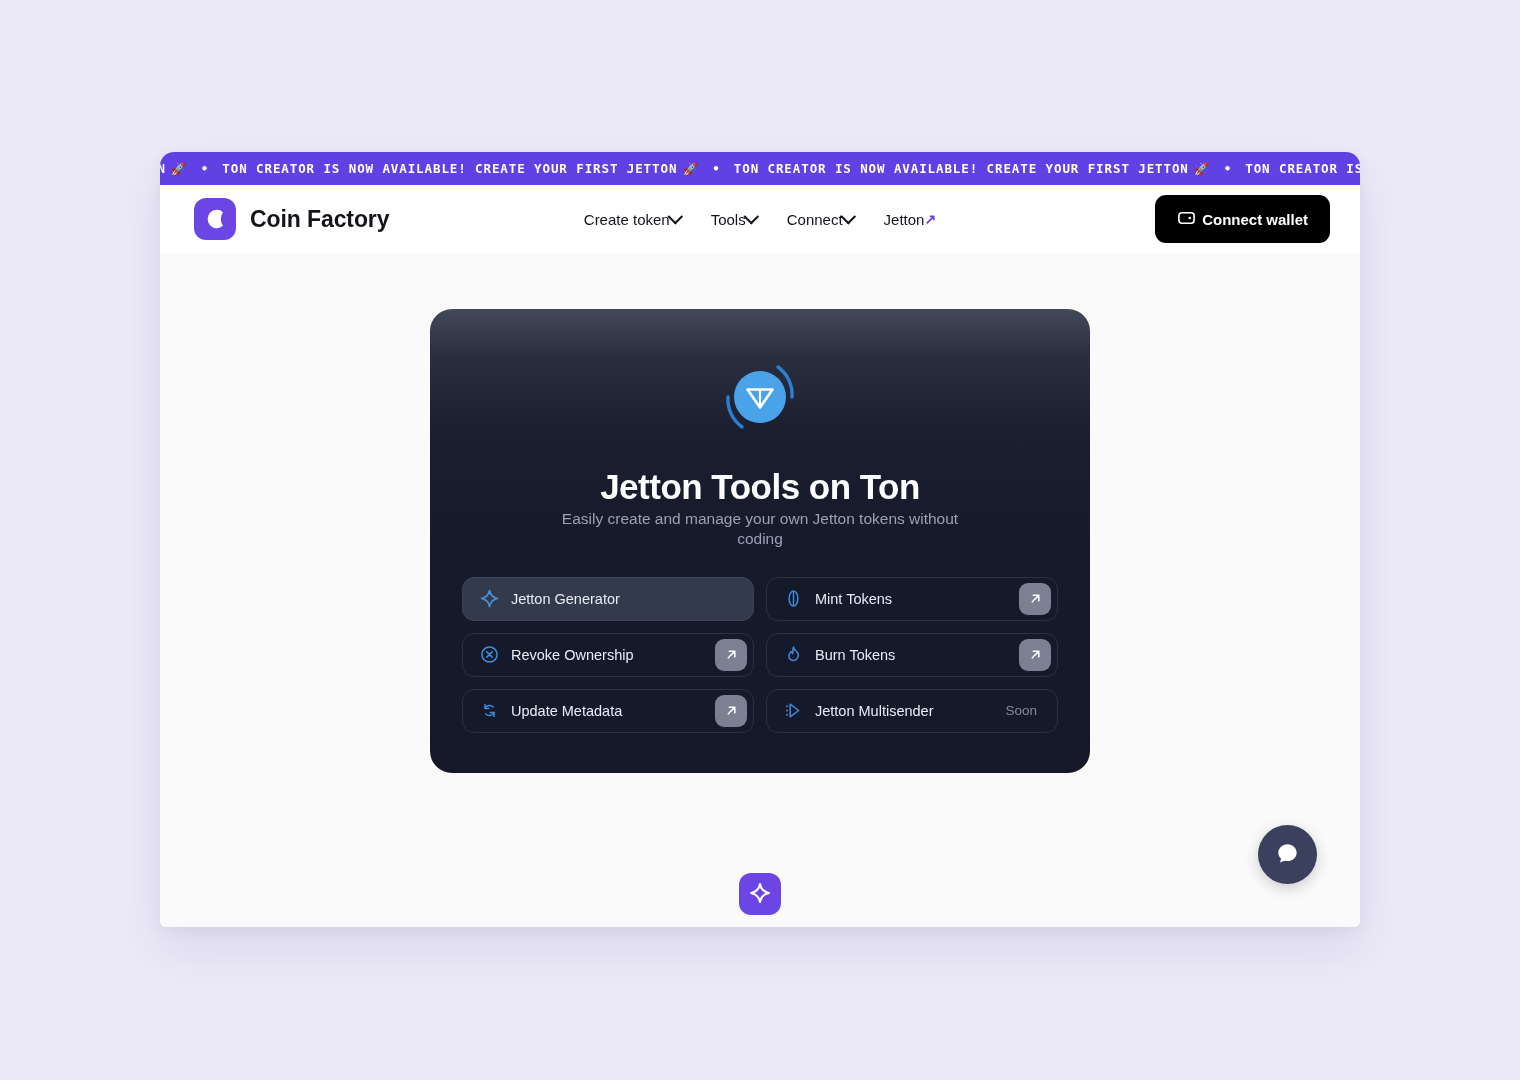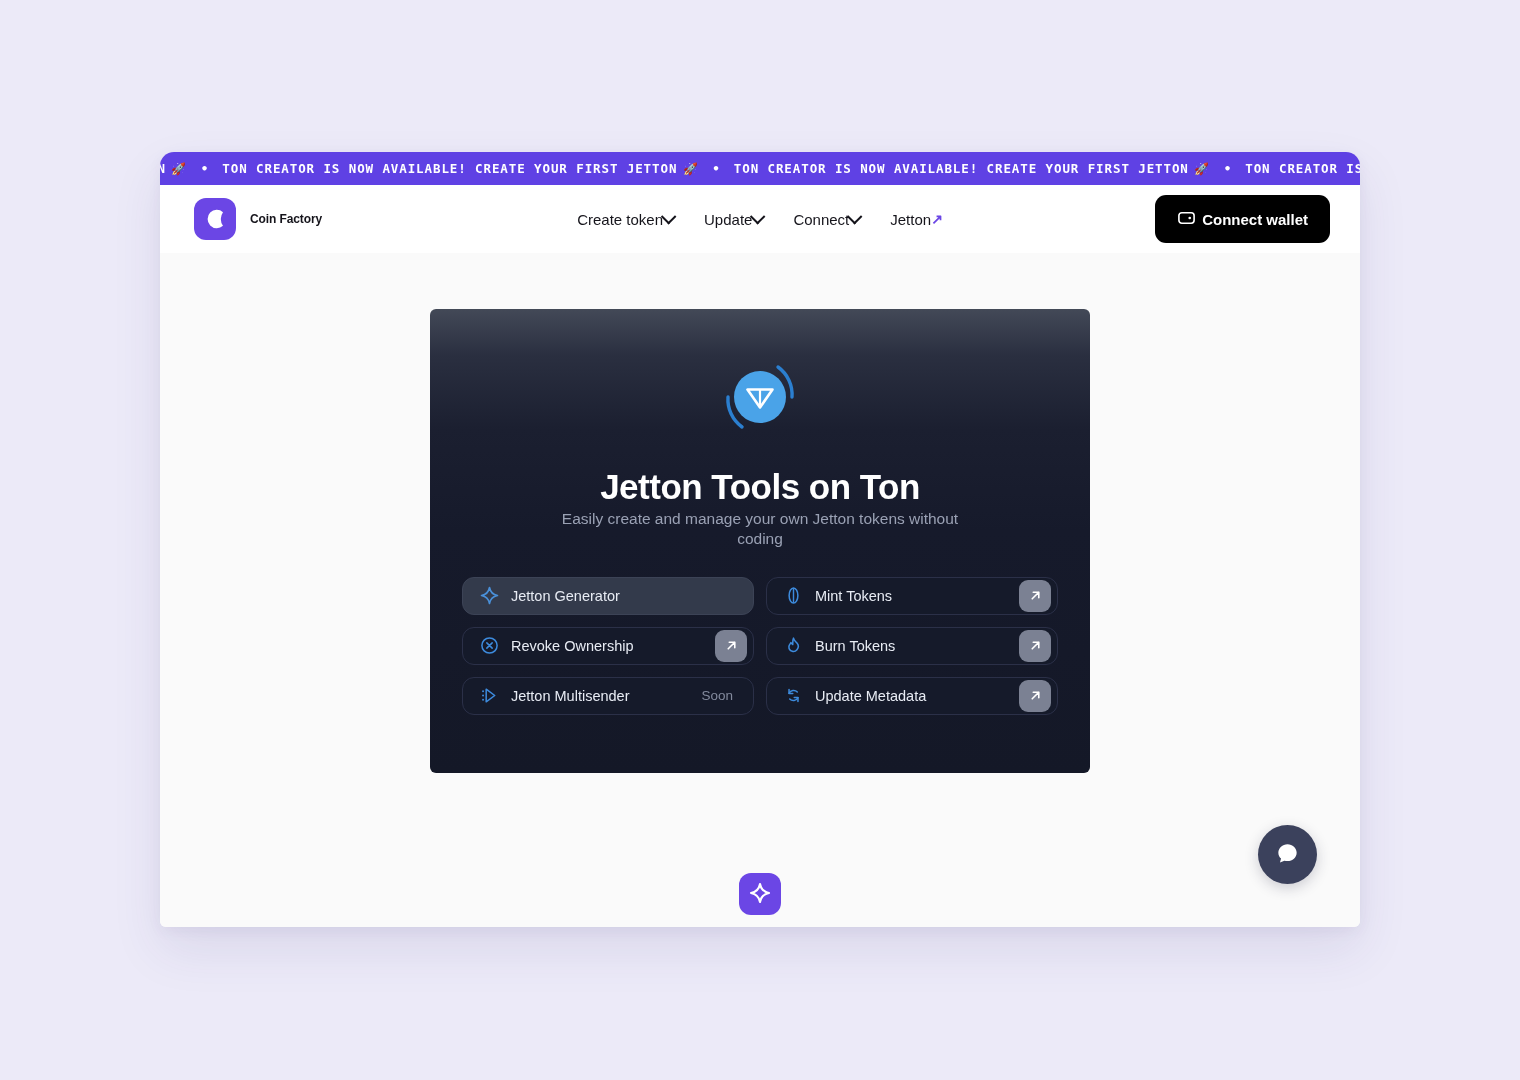--- a/index.html
+++ b/index.html
@@ -77,7 +77,7 @@
   }
   .brand-mark svg { display: block; }
   .brand-name {
-    font-size: 12px;
+    font-size: 23px;
     font-weight: 600;
     color: #15141b;
     letter-spacing: -0.1px;

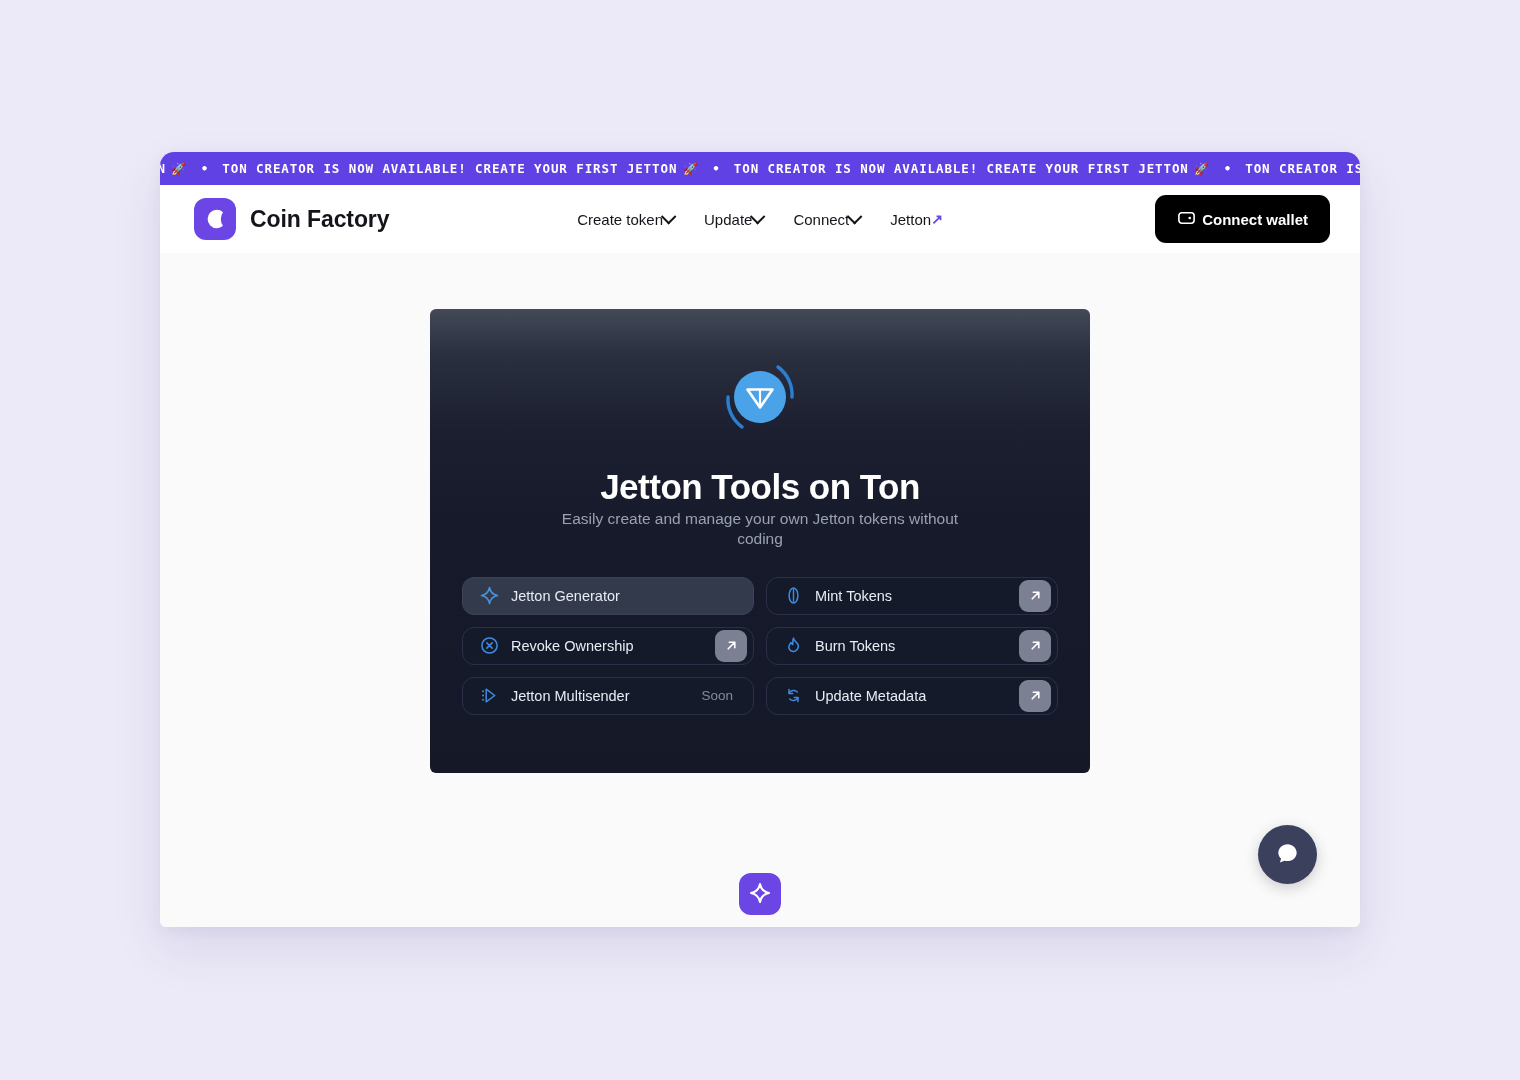--- a/index.html
+++ b/index.html
@@ -282,7 +282,7 @@
         <span class="chev"></span>
       </div>
       <div class="nav-item">
-        <span>Update</span>
+        <span>Tools</span>
         <span class="chev"></span>
       </div>
       <div class="nav-item">

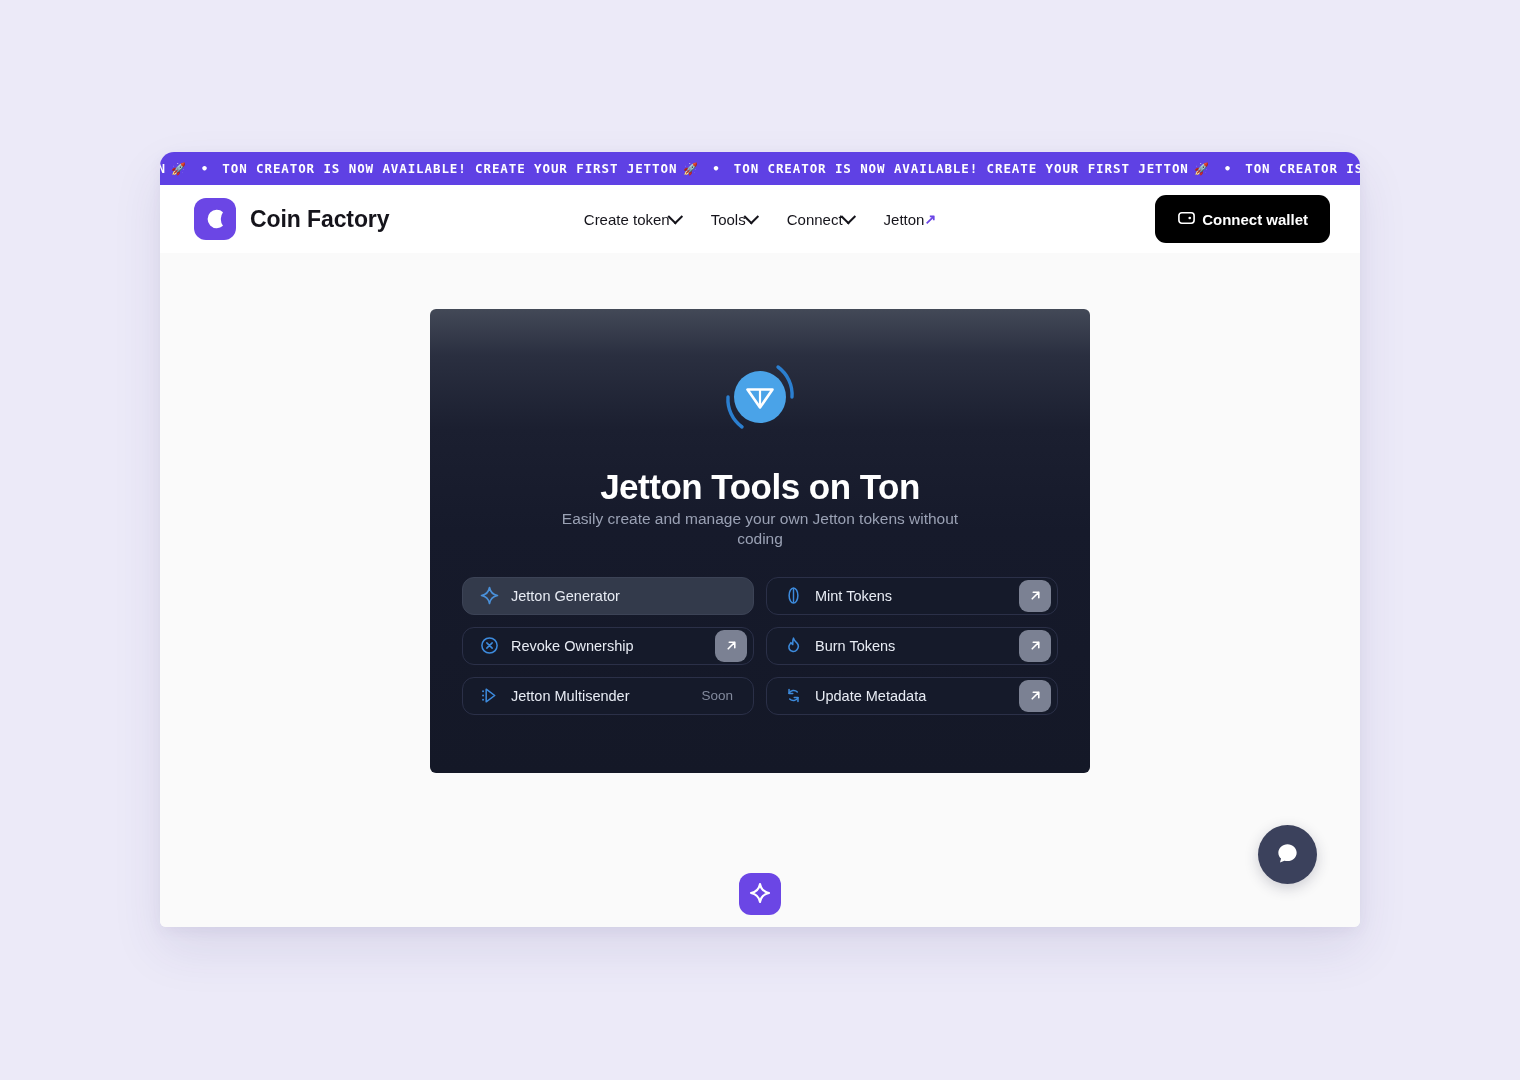--- a/index.html
+++ b/index.html
@@ -138,7 +138,7 @@
     top: 56px;
     width: 660px;
     height: 464px;
-    border-radius: 6px;
+    border-radius: 22px;
     background: linear-gradient(180deg, #434957 0%, #2a2f40 10%, #1b1f30 26%, #161a2b 48%, #141827 100%);
     padding: 34px 32px 30px;
     display: flex;

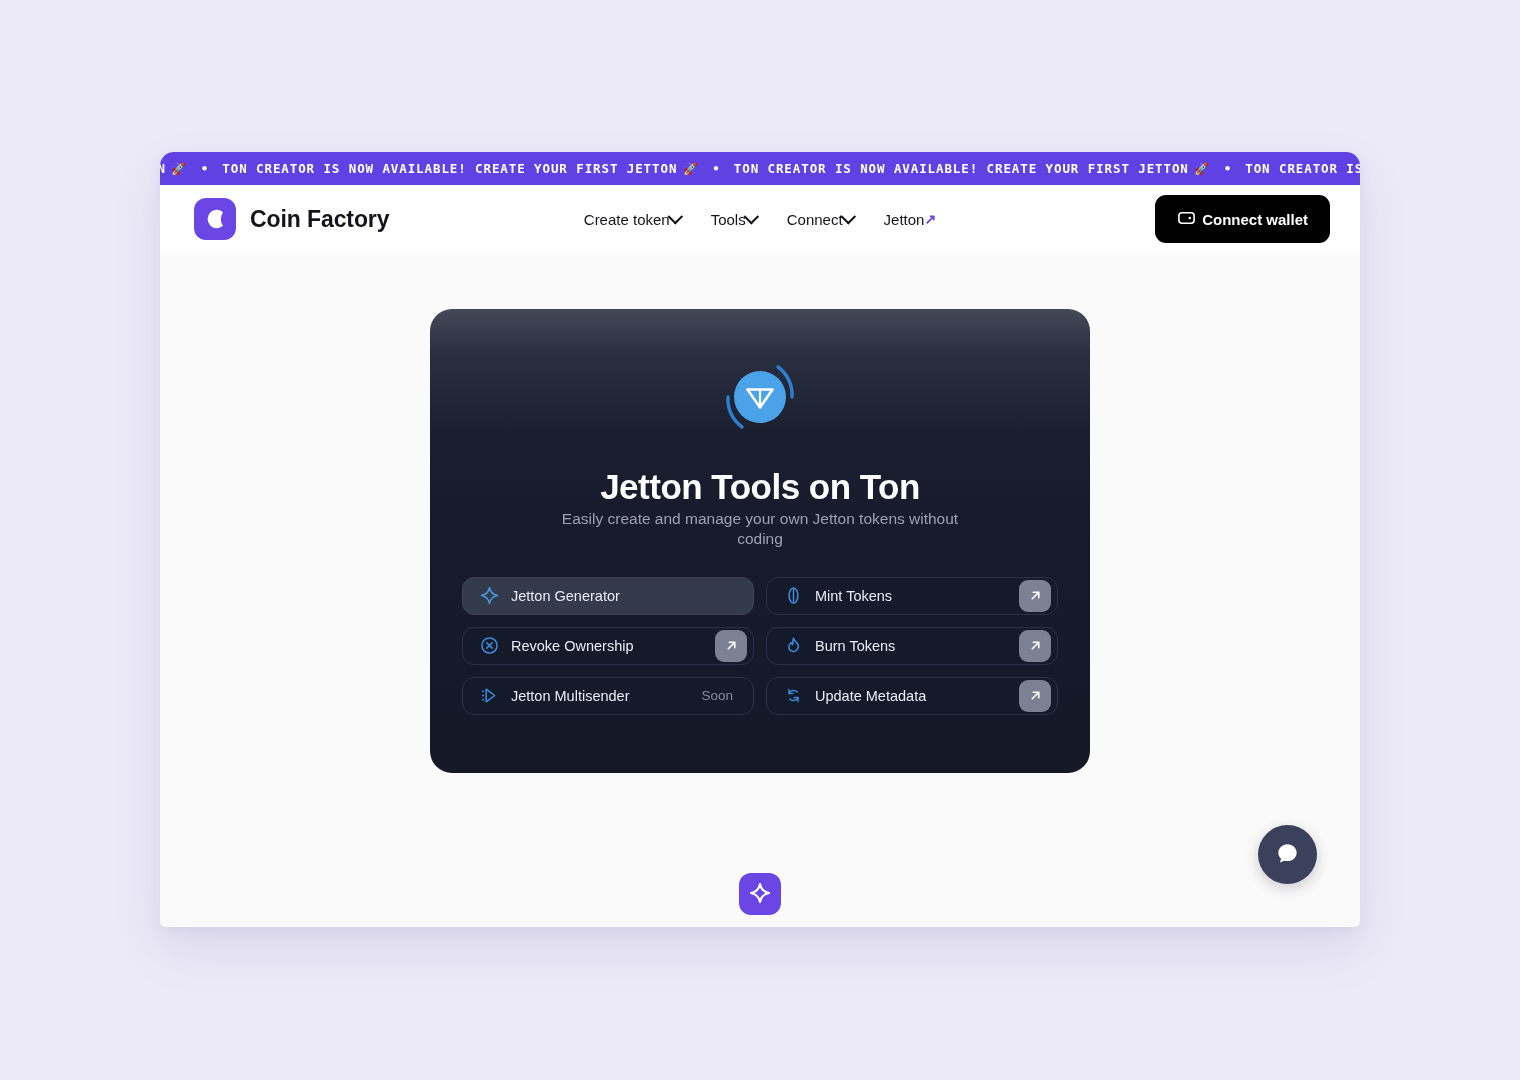--- a/index.html
+++ b/index.html
@@ -177,7 +177,7 @@
     gap: 12px 12px;
   }
   .tool-item {
-    height: 38px;
+    height: 44px;
     border-radius: 12px;
     border: 1px solid #2b3048;
     background: #151a2a;

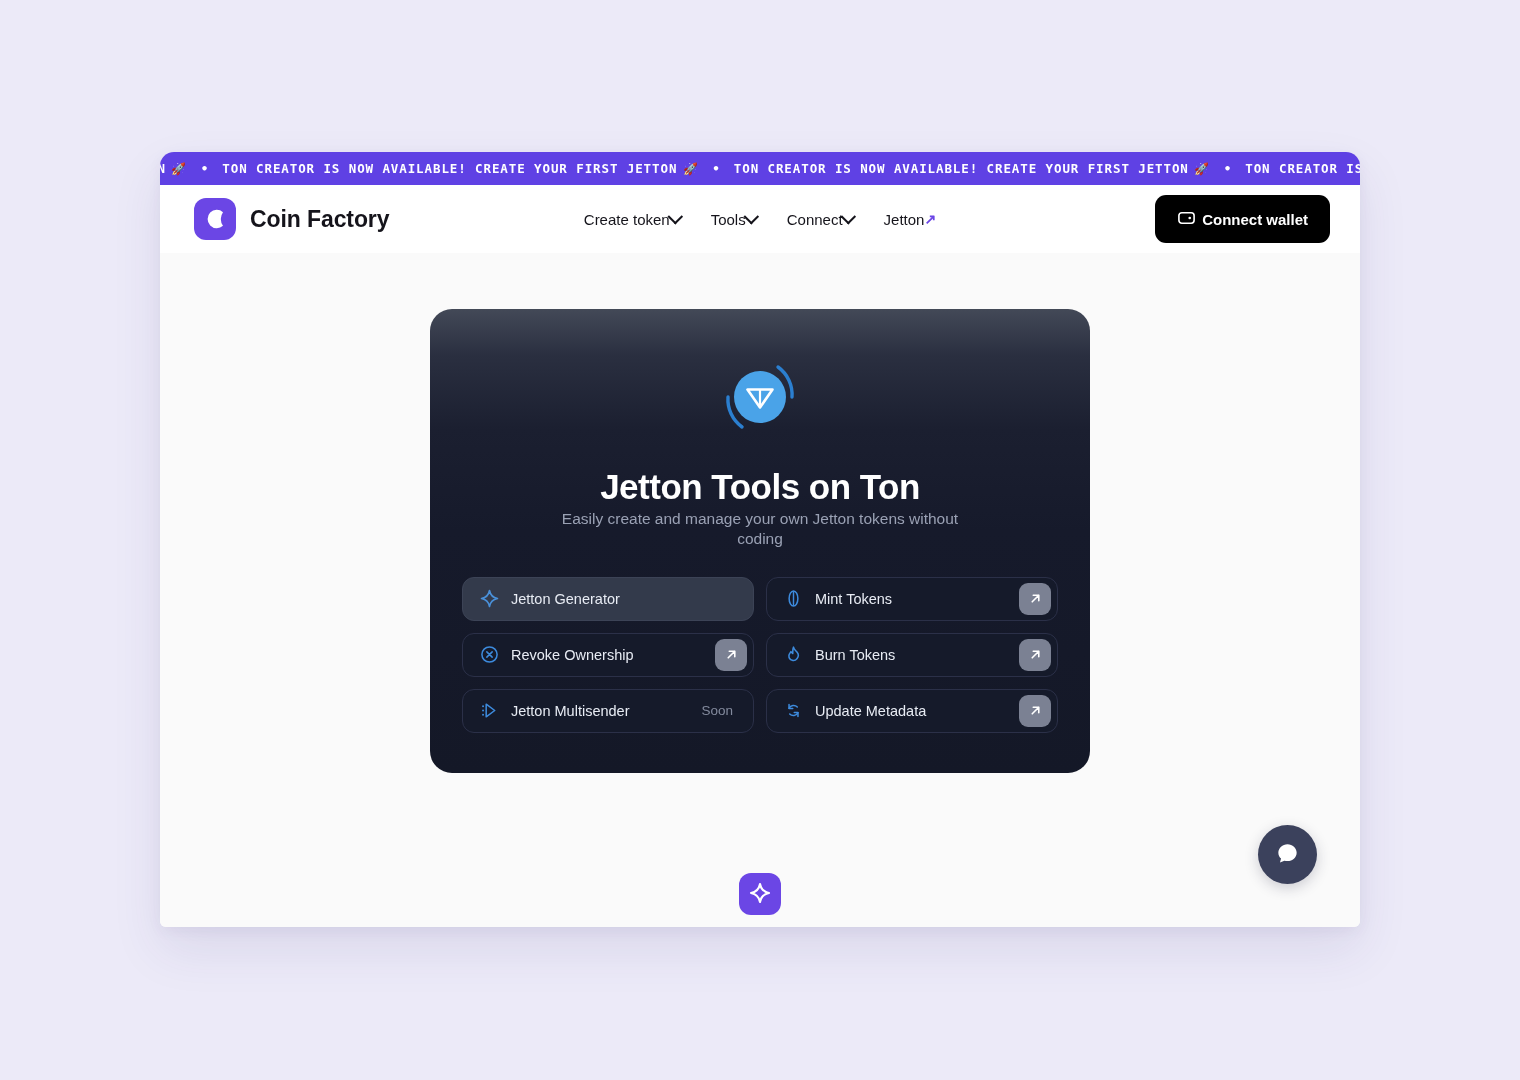--- a/index.html
+++ b/index.html
@@ -381,6 +381,23 @@
         <div class="tool-item">
           <span class="tool-icon">
             <svg width="19" height="19" viewBox="0 0 20 20" aria-hidden="true">
+              <path d="M5.3 7.6 A5.4 5.4 0 0 1 14 6.3" fill="none" stroke="#3d8bdd" stroke-width="1.6" stroke-linecap="round"></path>
+              <path d="M14.7 12.4 A5.4 5.4 0 0 1 6 13.7" fill="none" stroke="#3d8bdd" stroke-width="1.6" stroke-linecap="round"></path>
+              <path d="M5.3 3.6 V7.8 H9.2" fill="none" stroke="#3d8bdd" stroke-width="1.6" stroke-linecap="round" stroke-linejoin="round"></path>
+              <path d="M14.7 16.4 V12.2 H10.8" fill="none" stroke="#3d8bdd" stroke-width="1.6" stroke-linecap="round" stroke-linejoin="round"></path>
+            </svg>
+          </span>
+          <span class="tool-label">Update Metadata</span>
+          <span class="tool-go">
+            <svg width="15" height="15" viewBox="0 0 16 16" aria-hidden="true">
+              <path d="M4.5 11.5 L11.5 4.5 M5.6 4.5 H11.5 V10.4" fill="none" stroke="#ffffff" stroke-width="1.7" stroke-linecap="round" stroke-linejoin="round"></path>
+            </svg>
+          </span>
+        </div>
+
+        <div class="tool-item">
+          <span class="tool-icon">
+            <svg width="19" height="19" viewBox="0 0 20 20" aria-hidden="true">
               <path d="M6.5 3.4 L15.5 10 L6.5 16.6 Z" fill="none" stroke="#3d8bdd" stroke-width="1.6" stroke-linejoin="round"></path>
               <circle cx="3.2" cy="5.6" r="1.05" fill="#3d8bdd"></circle>
               <circle cx="3.2" cy="10" r="1.05" fill="#3d8bdd"></circle>
@@ -389,23 +406,6 @@
           </span>
           <span class="tool-label">Jetton Multisender</span>
           <span class="tool-soon">Soon</span>
-        </div>
-
-        <div class="tool-item">
-          <span class="tool-icon">
-            <svg width="19" height="19" viewBox="0 0 20 20" aria-hidden="true">
-              <path d="M5.3 7.6 A5.4 5.4 0 0 1 14 6.3" fill="none" stroke="#3d8bdd" stroke-width="1.6" stroke-linecap="round"></path>
-              <path d="M14.7 12.4 A5.4 5.4 0 0 1 6 13.7" fill="none" stroke="#3d8bdd" stroke-width="1.6" stroke-linecap="round"></path>
-              <path d="M5.3 3.6 V7.8 H9.2" fill="none" stroke="#3d8bdd" stroke-width="1.6" stroke-linecap="round" stroke-linejoin="round"></path>
-              <path d="M14.7 16.4 V12.2 H10.8" fill="none" stroke="#3d8bdd" stroke-width="1.6" stroke-linecap="round" stroke-linejoin="round"></path>
-            </svg>
-          </span>
-          <span class="tool-label">Update Metadata</span>
-          <span class="tool-go">
-            <svg width="15" height="15" viewBox="0 0 16 16" aria-hidden="true">
-              <path d="M4.5 11.5 L11.5 4.5 M5.6 4.5 H11.5 V10.4" fill="none" stroke="#ffffff" stroke-width="1.7" stroke-linecap="round" stroke-linejoin="round"></path>
-            </svg>
-          </span>
         </div>
 
       </div>

